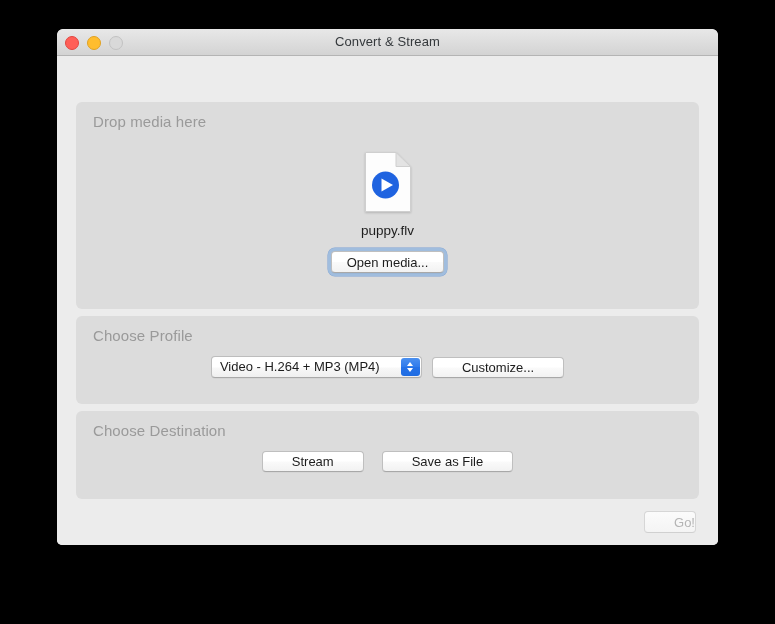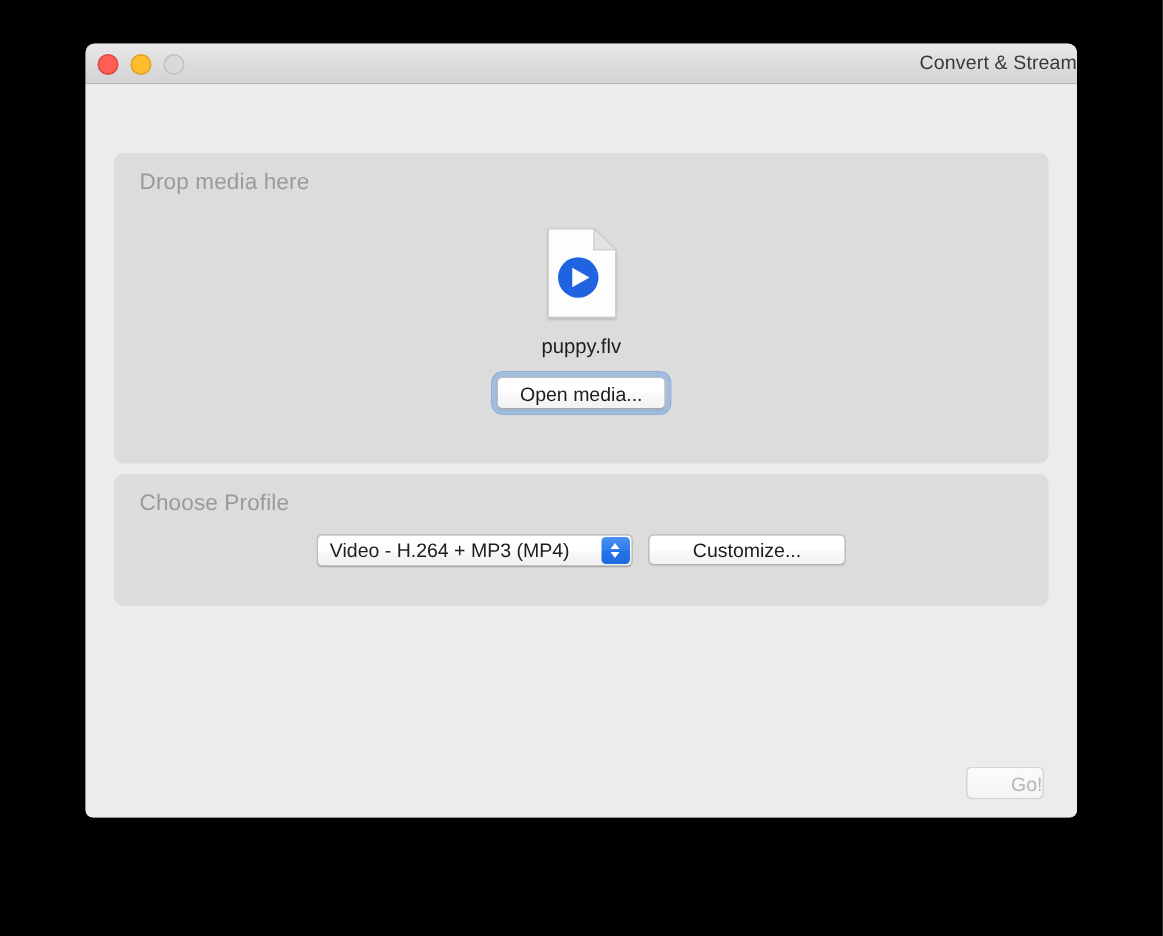--- a/index.html
+++ b/index.html
@@ -61,7 +61,7 @@
     position: absolute;
     left: 0; right: 0; top: 0;
     line-height: 26px;
-    text-align: right;
+    text-align: center;
     font-size: 13px;
     color: #35393c;
     font-weight: normal;

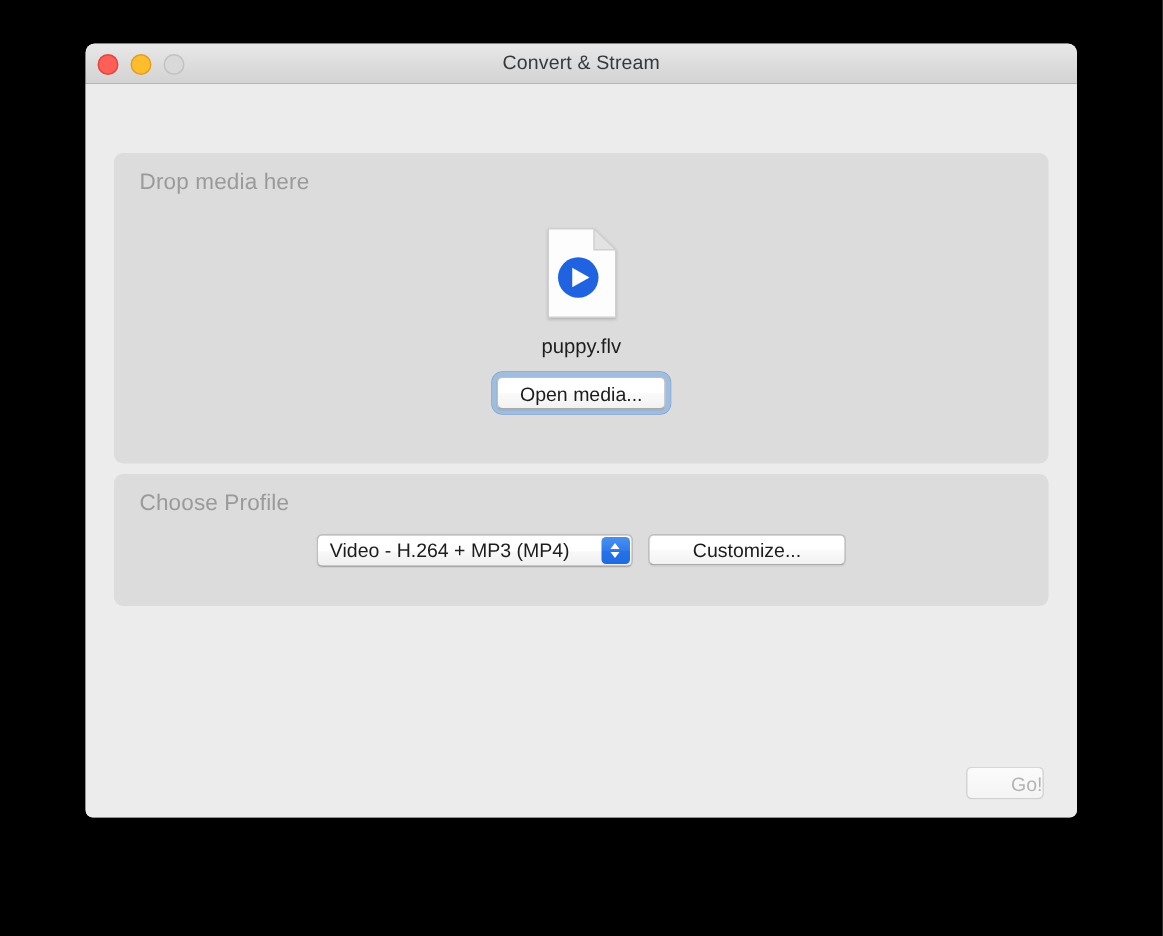--- a/index.html
+++ b/index.html
@@ -171,7 +171,7 @@
     left: 0; right: 0;
     display: flex;
     justify-content: center;
-    align-items: flex-start;
+    align-items: center;
     gap: 10px;
   }
 

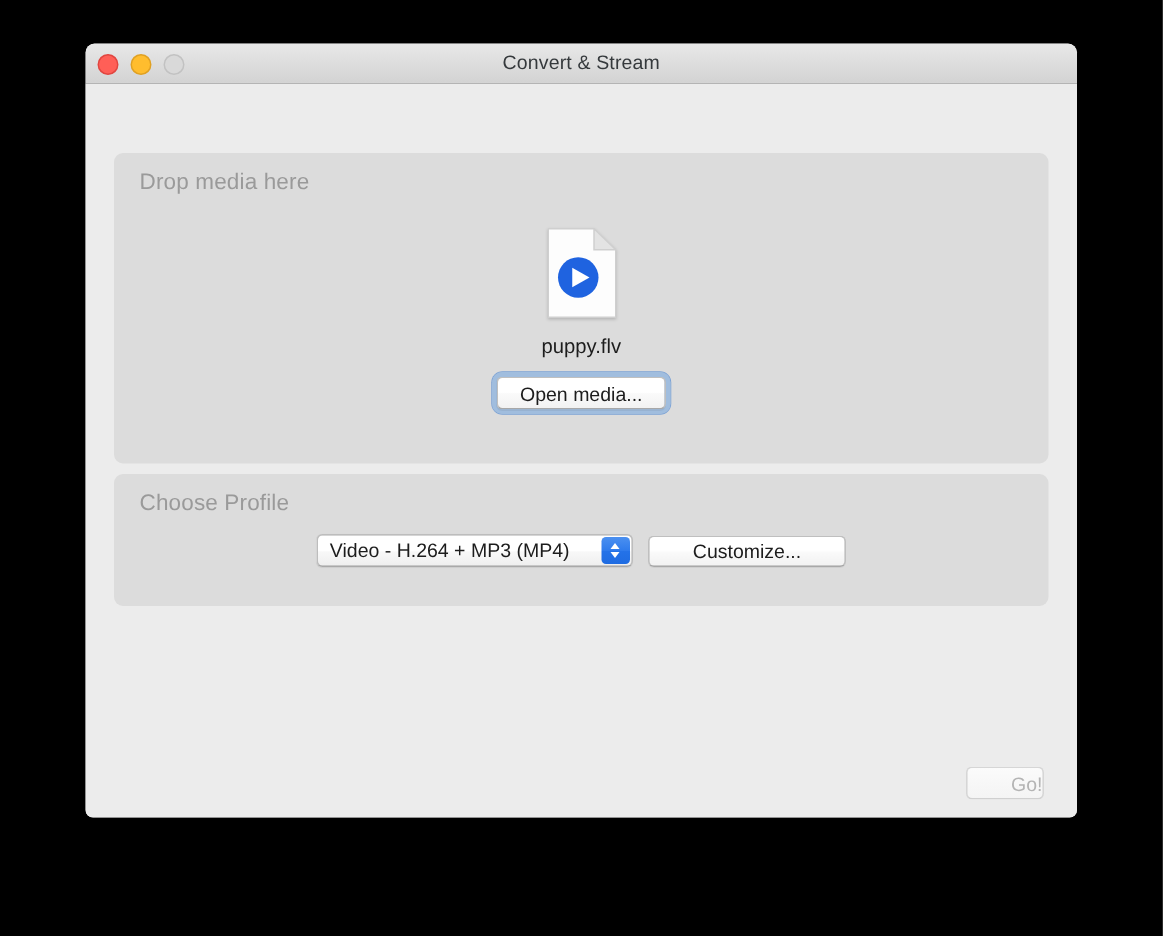--- a/index.html
+++ b/index.html
@@ -291,6 +291,14 @@
         </div>
       </div>
 
+      <div class="panel" id="panel-destination">
+        <div class="panel-title">Choose Destination</div>
+
+        <div id="destination-row">
+          <span class="btn" id="stream-btn">Stream</span>
+          <span class="btn" id="save-btn">Save as File</span>
+        </div>
+      </div>
 
       <div id="go-wrap">
         <span class="btn disabled" id="go-btn">Go!</span>

